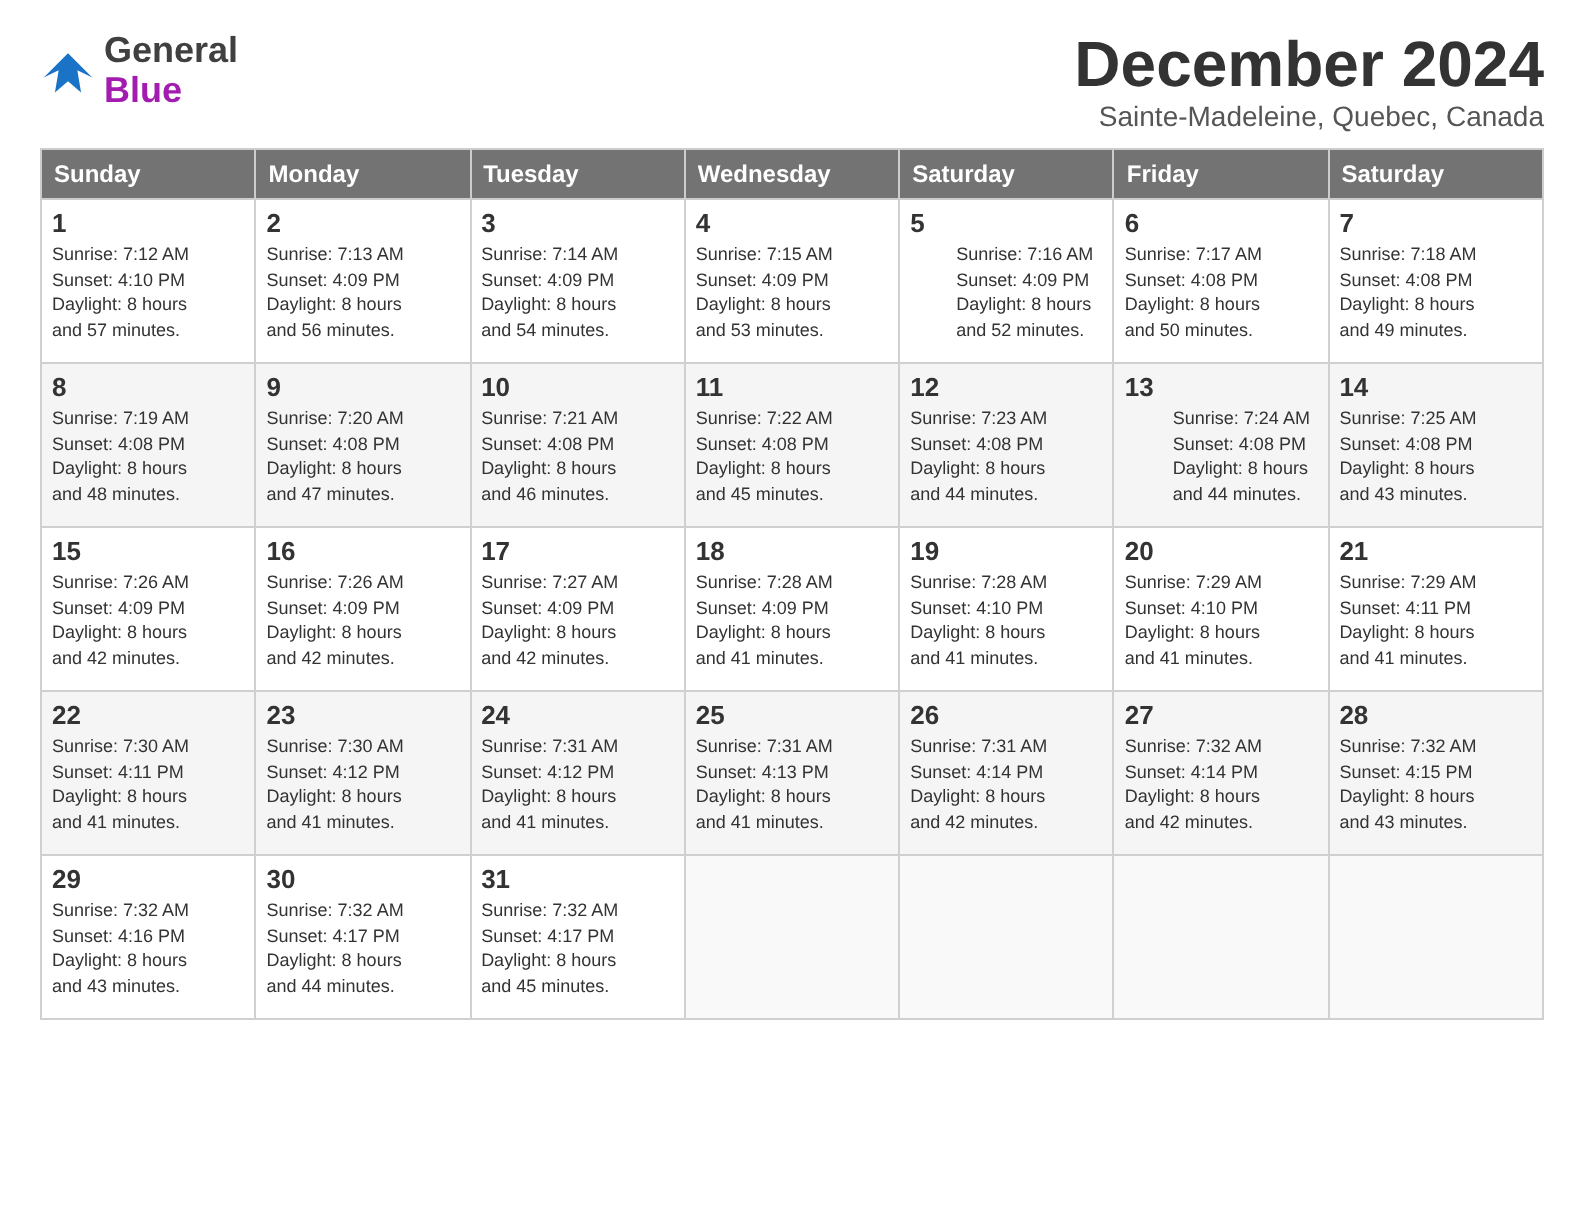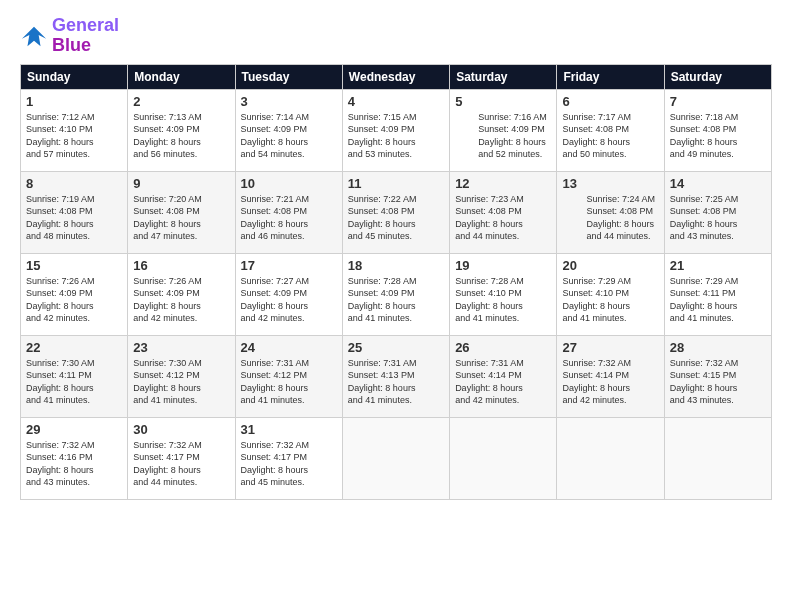--- a/index.html
+++ b/index.html
@@ -104,7 +104,7 @@
         <polygon points="15,5 28,18 20,14 22,26 15,20 8,26 10,14 2,18" fill="#1a73c7"></polygon>
       </svg>
       <div class="logo-text">
-        <span style="color:#8b5cf6">General</span><br>
+        <span style="color:#404040">General</span><br>
         <span>Blue</span>
       </div>
     </div>

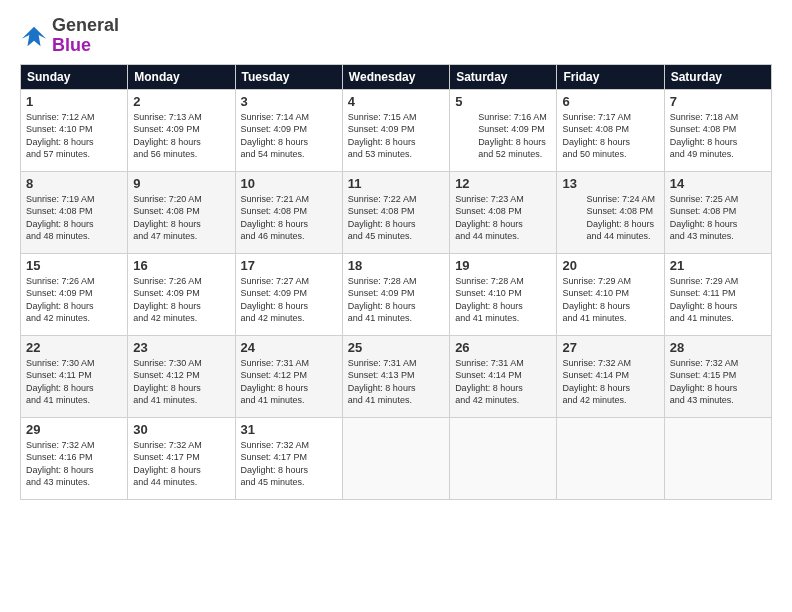--- a/index.html
+++ b/index.html
@@ -107,6 +107,10 @@
         <span style="color:#404040">General</span><br>
         <span>Blue</span>
       </div>
+    </div>
+    <div class="title-block">
+      <div class="month-title">December 2024</div>
+      <div class="subtitle">Sainte-Madeleine, Quebec, Canada</div>
     </div>
   </div>
 

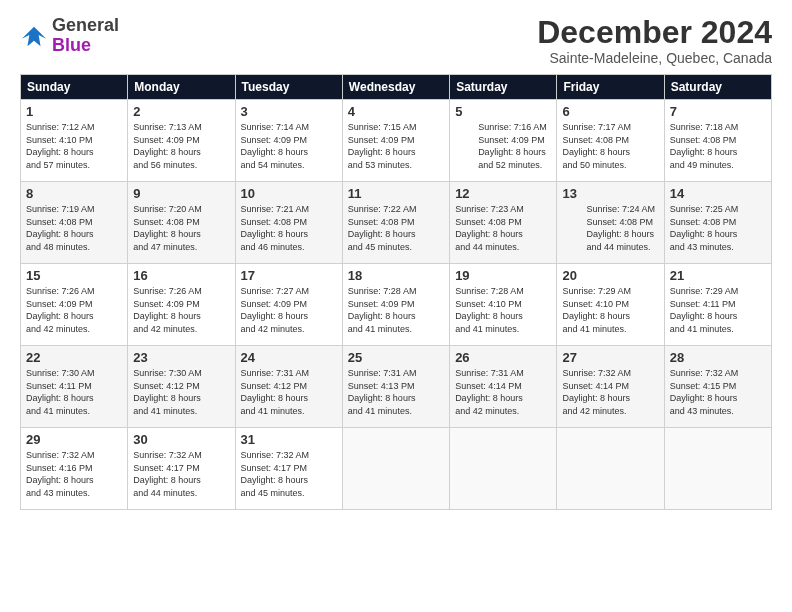--- a/index.html
+++ b/index.html
@@ -58,7 +58,7 @@
       table-layout: fixed;
     }
     thead tr th {
-      background-color: #0f172a;
+      background-color: #737373;
       color: #fff;
       font-size: 12px;
       font-weight: bold;

